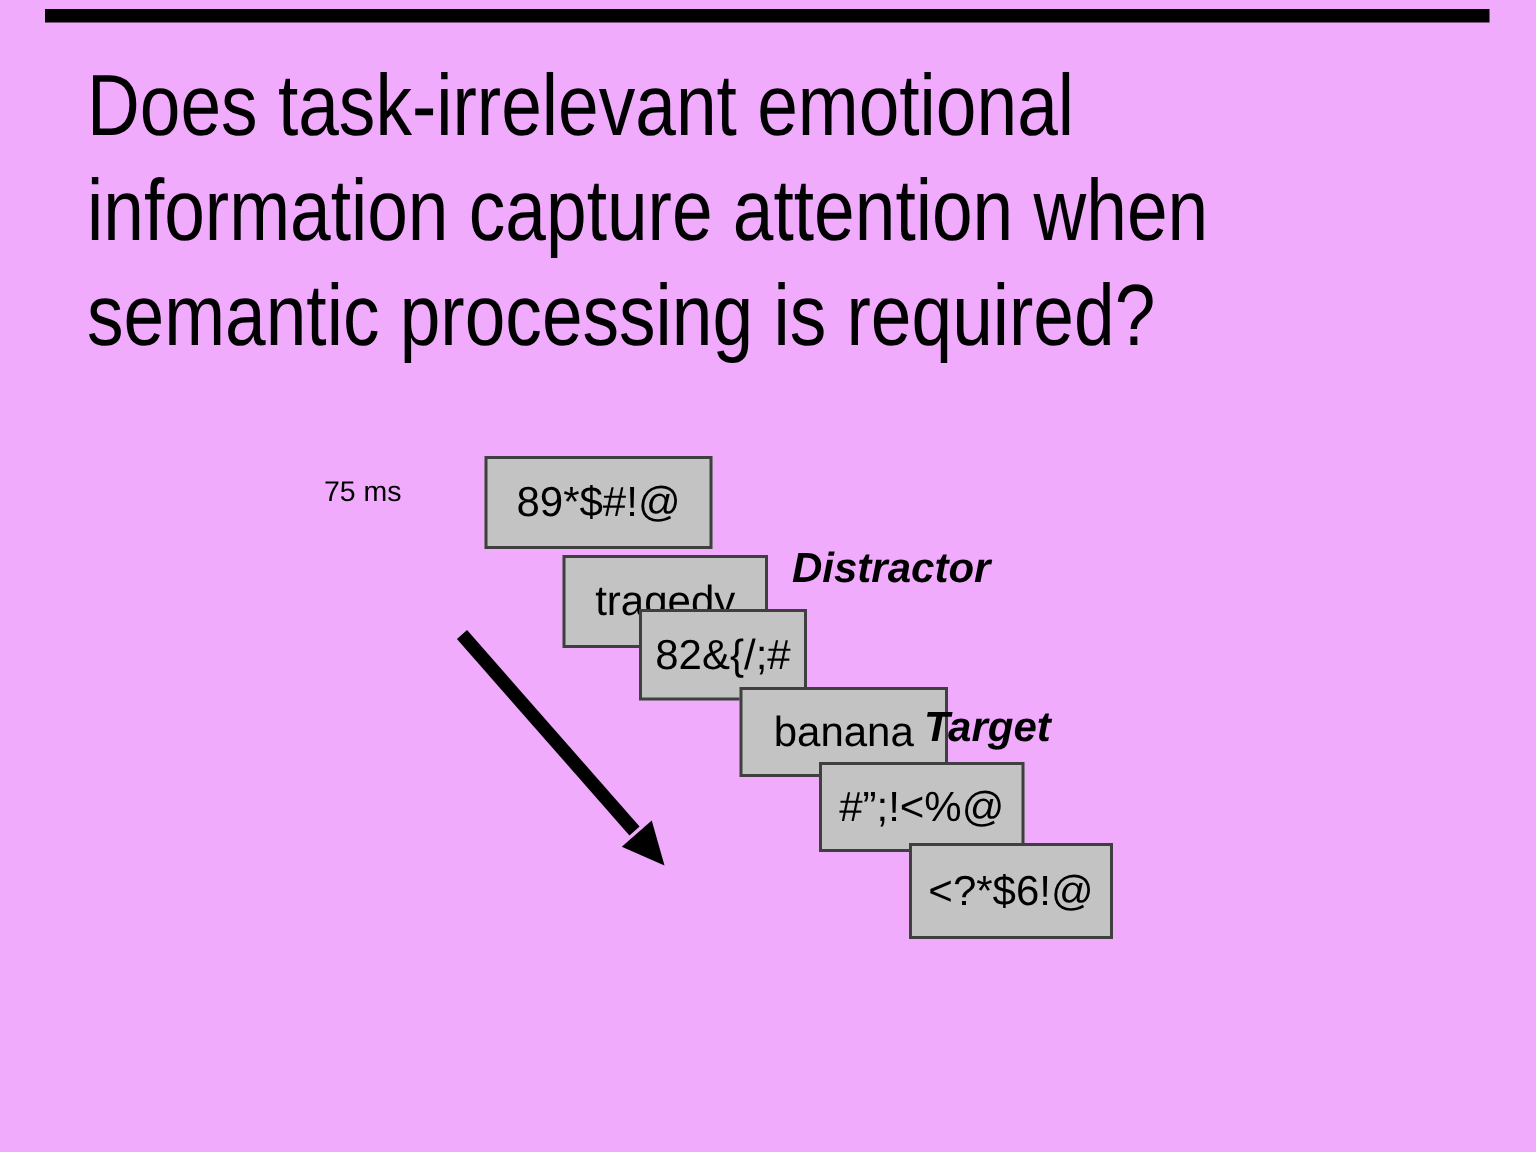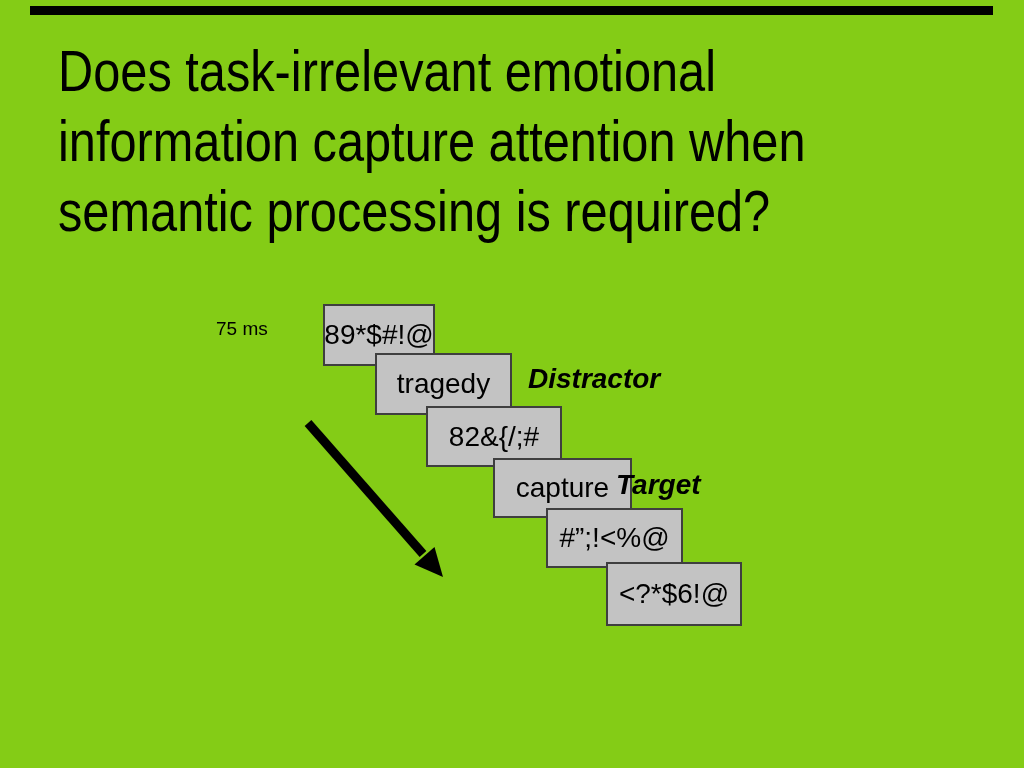--- a/index.html
+++ b/index.html
@@ -12,7 +12,7 @@
     position: relative;
     width: 1024px;
     height: 768px;
-    background: #84cc16;
+    background: #f0abfc;
     overflow: hidden;
   }
   .top-bar {

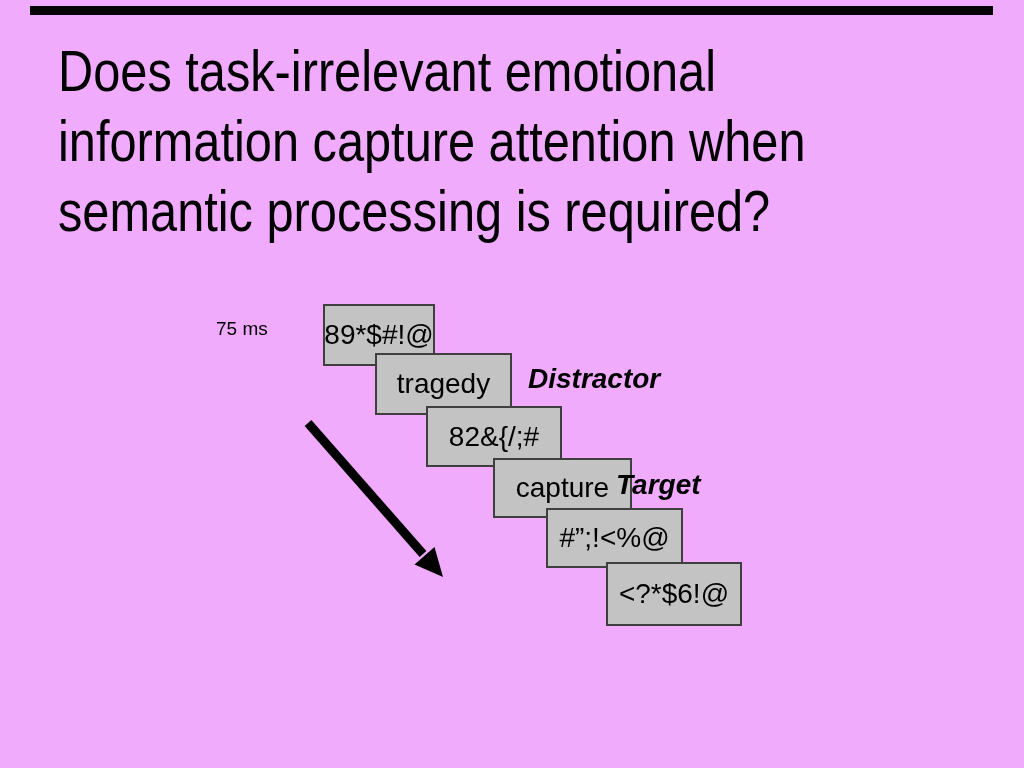--- a/index.html
+++ b/index.html
@@ -60,7 +60,7 @@
     color: #000000;
     white-space: nowrap;
   }
-  .card1 { left: 323px; top: 304px; width: 112px; height: 62px; }
+  .card1 { left: 323px; top: 304px; width: 152px; height: 62px; }
   .card2 { left: 375px; top: 353px; width: 137px; height: 62px; }
   .card3 { left: 426px; top: 406px; width: 136px; height: 61px; }
   .card4 { left: 493px; top: 458px; width: 139px; height: 60px; }

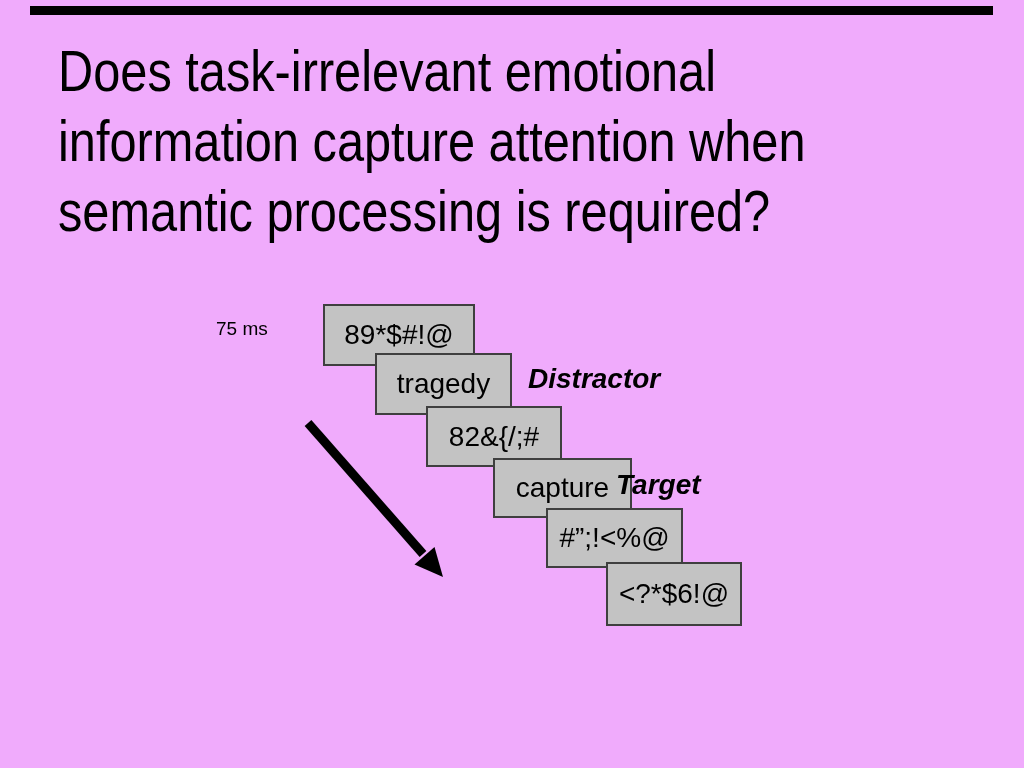--- a/index.html
+++ b/index.html
@@ -61,7 +61,7 @@
     white-space: nowrap;
   }
   .card1 { left: 323px; top: 304px; width: 152px; height: 62px; }
-  .card2 { left: 375px; top: 353px; width: 137px; height: 62px; }
+  .card2 { left: 375px; top: 370px; width: 137px; height: 62px; }
   .card3 { left: 426px; top: 406px; width: 136px; height: 61px; }
   .card4 { left: 493px; top: 458px; width: 139px; height: 60px; }
   .card5 { left: 546px; top: 508px; width: 137px; height: 60px; }

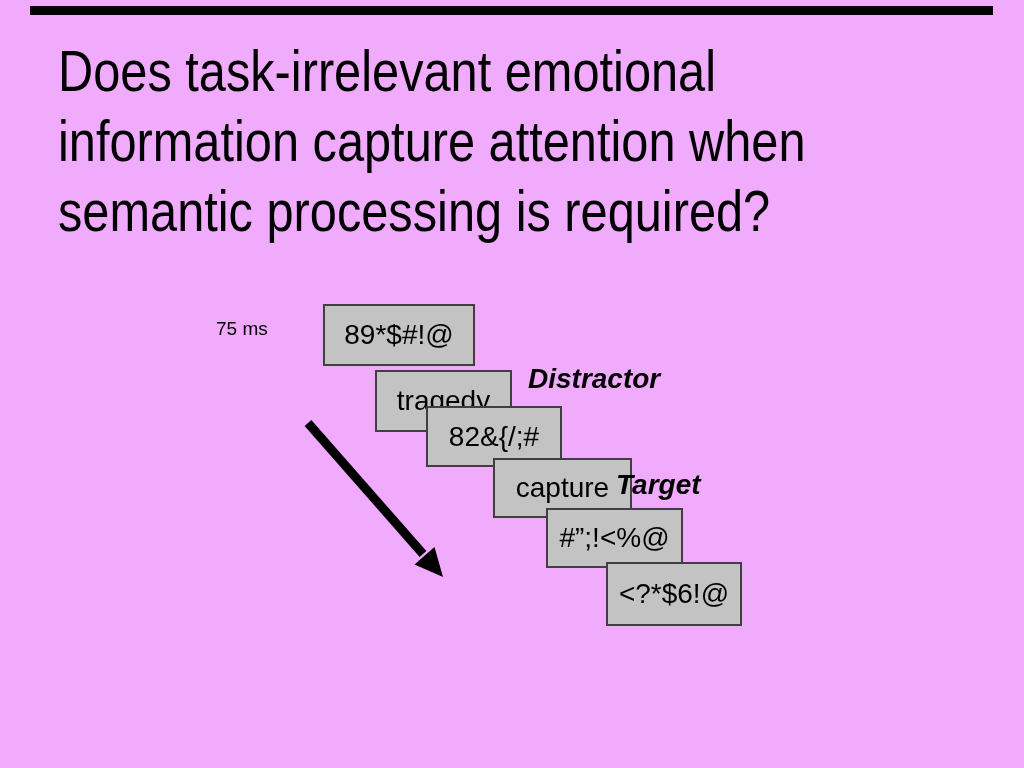--- a/index.html
+++ b/index.html
@@ -62,7 +62,7 @@
   }
   .card1 { left: 323px; top: 304px; width: 152px; height: 62px; }
   .card2 { left: 375px; top: 370px; width: 137px; height: 62px; }
-  .card3 { left: 426px; top: 406px; width: 136px; height: 61px; }
+  .card3 { left: 426px; top: 406px; width: 112px; height: 61px; }
   .card4 { left: 493px; top: 458px; width: 139px; height: 60px; }
   .card5 { left: 546px; top: 508px; width: 137px; height: 60px; }
   .card6 { left: 606px; top: 562px; width: 136px; height: 64px; }

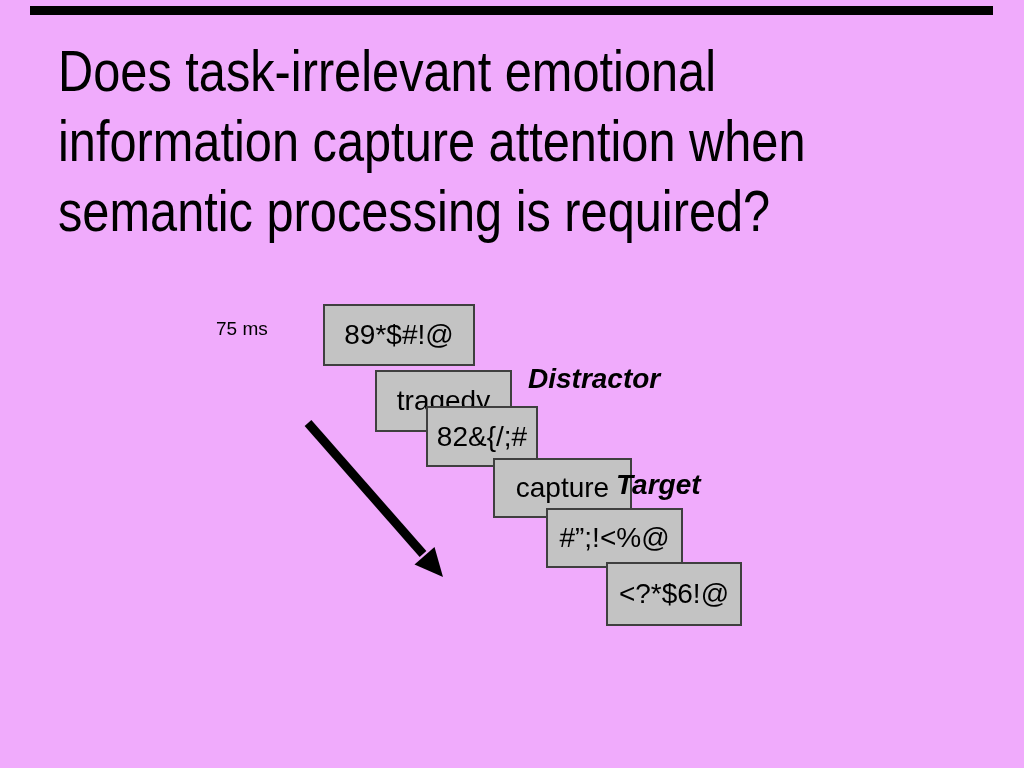--- a/index.html
+++ b/index.html
@@ -111,7 +111,7 @@
     <span>82&amp;{/;#</span>
   </div>
   <div class="card card4">
-    <span>capture</span>
+    <span>banana</span>
   </div>
   <div class="card card5">
     <span>#”;!&lt;%@</span>

